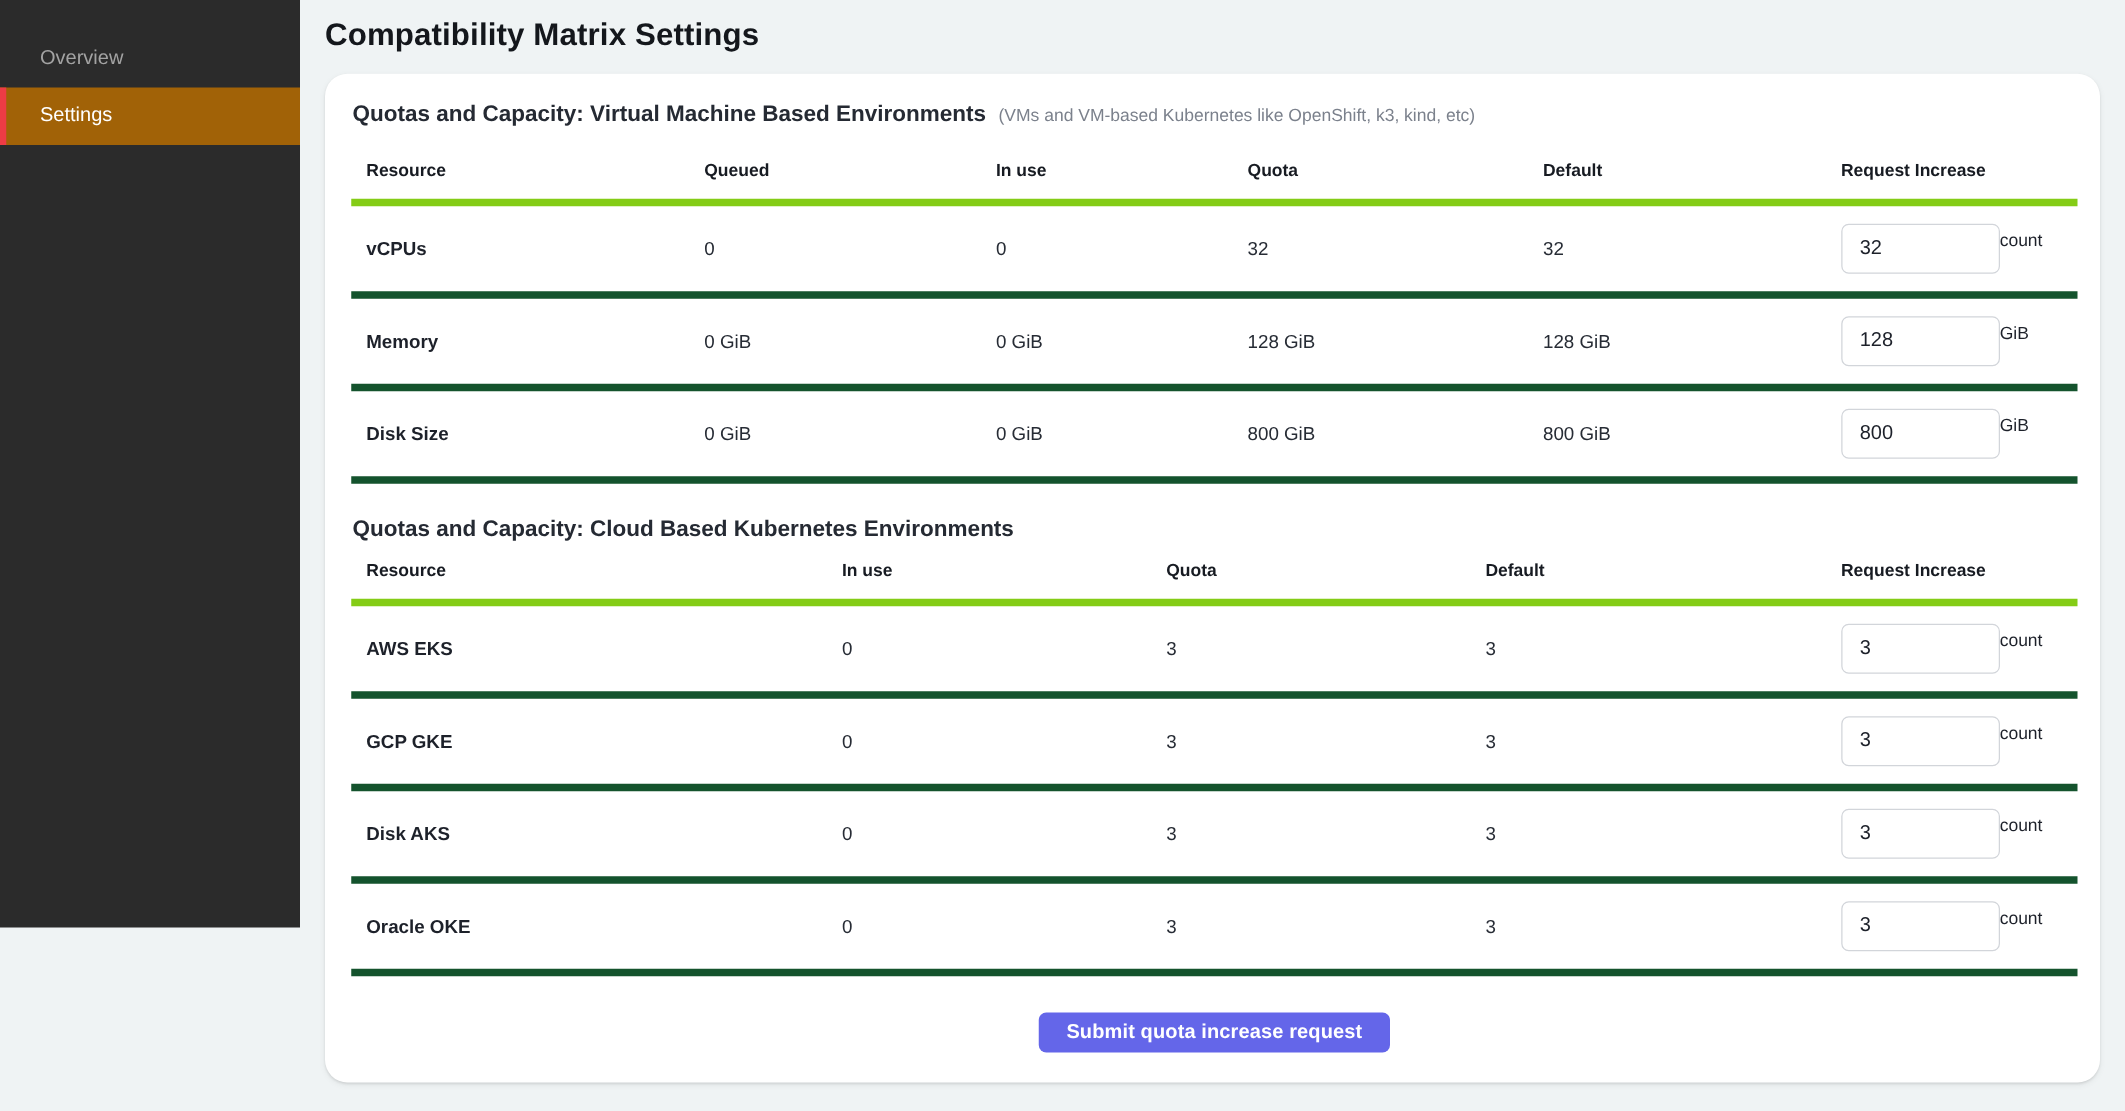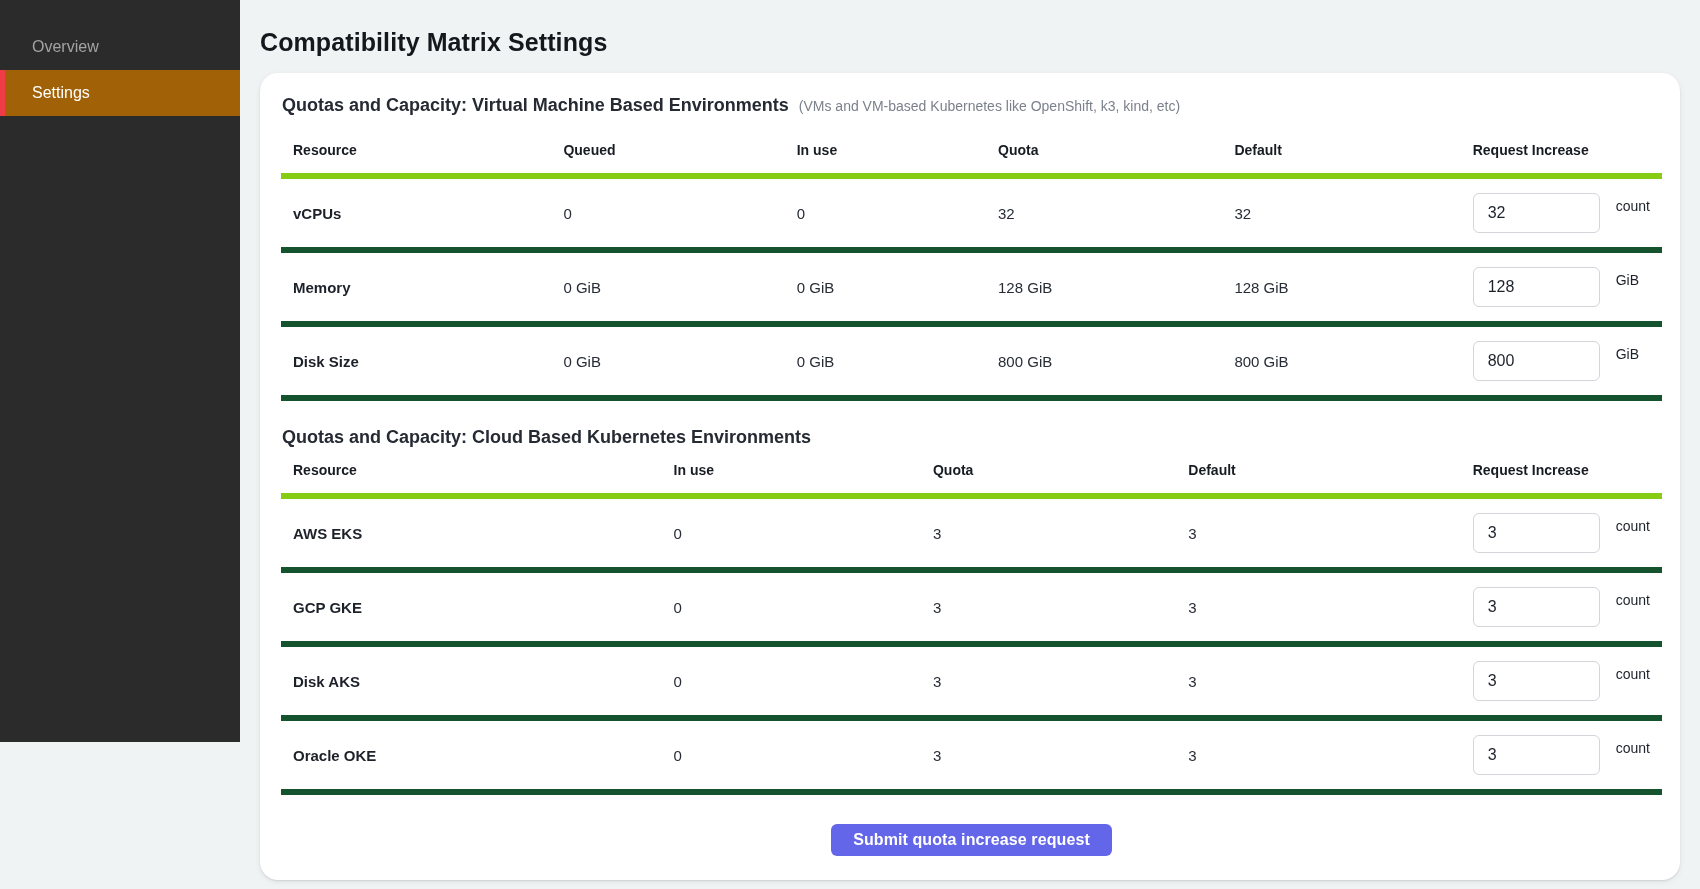--- a/index.html
+++ b/index.html
@@ -39,7 +39,7 @@
   
   .main {
     flex: 1;
-    padding: 28px 20px 0 20px;
+    padding: 14px 20px 0 20px;
   }
   .page-title {
     font-size: 25px;

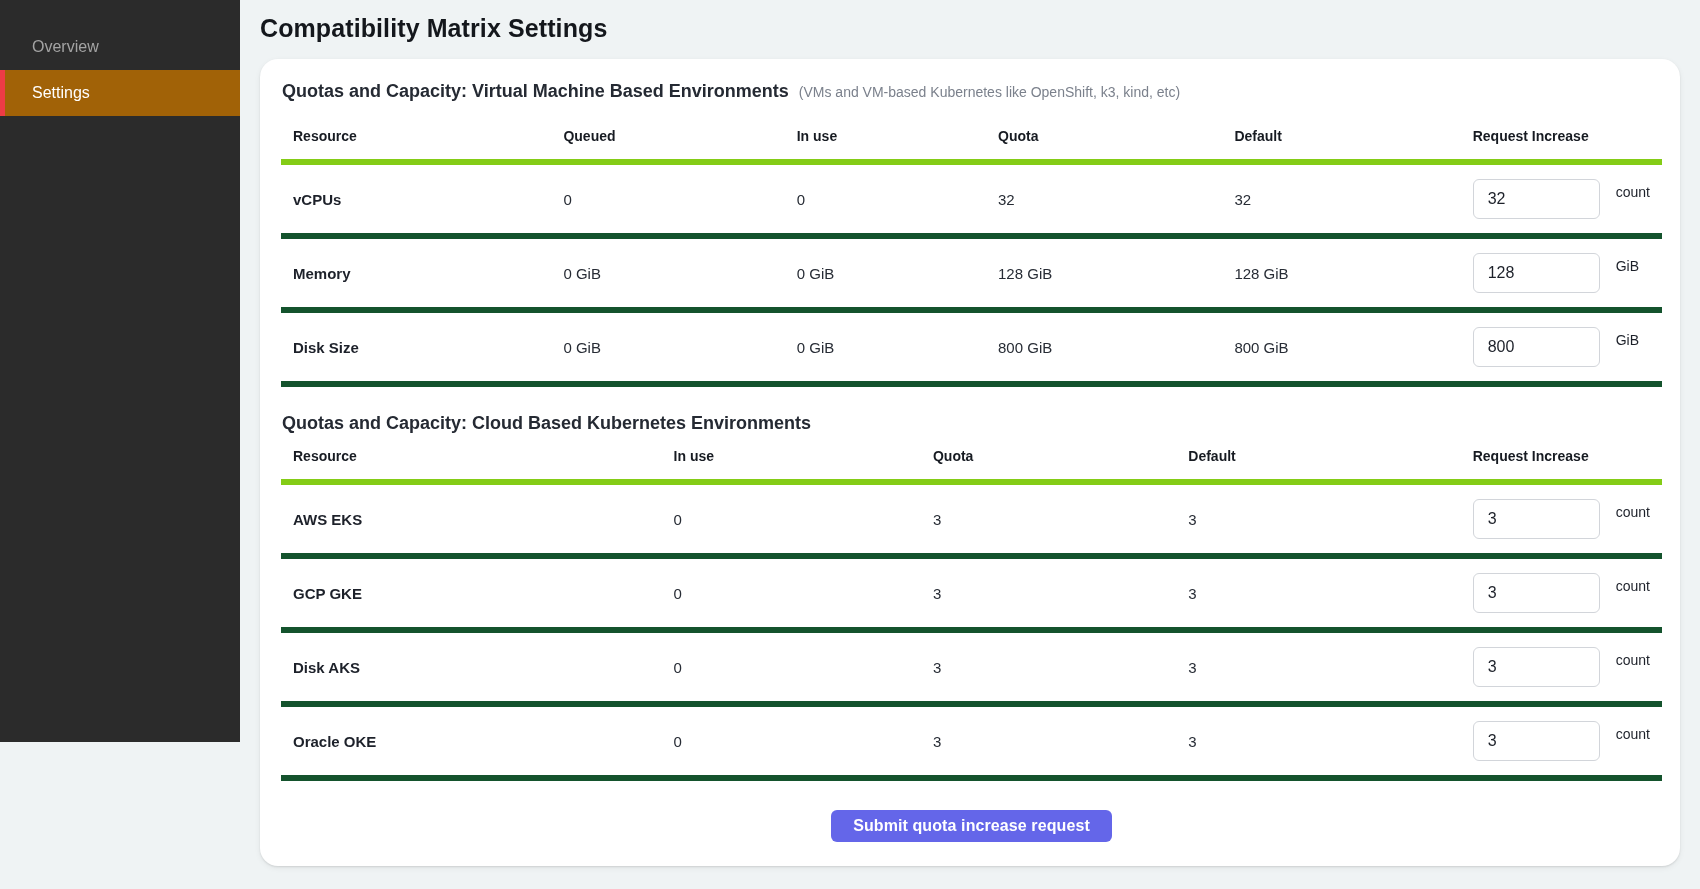--- a/index.html
+++ b/index.html
@@ -120,7 +120,7 @@
     background: #ffffff;
   }
   .unit-label {
-    margin-left: 16px;
+    margin-left: 0;
     font-size: 14px;
     color: #1d212a;
     transform: translateY(-7px);

